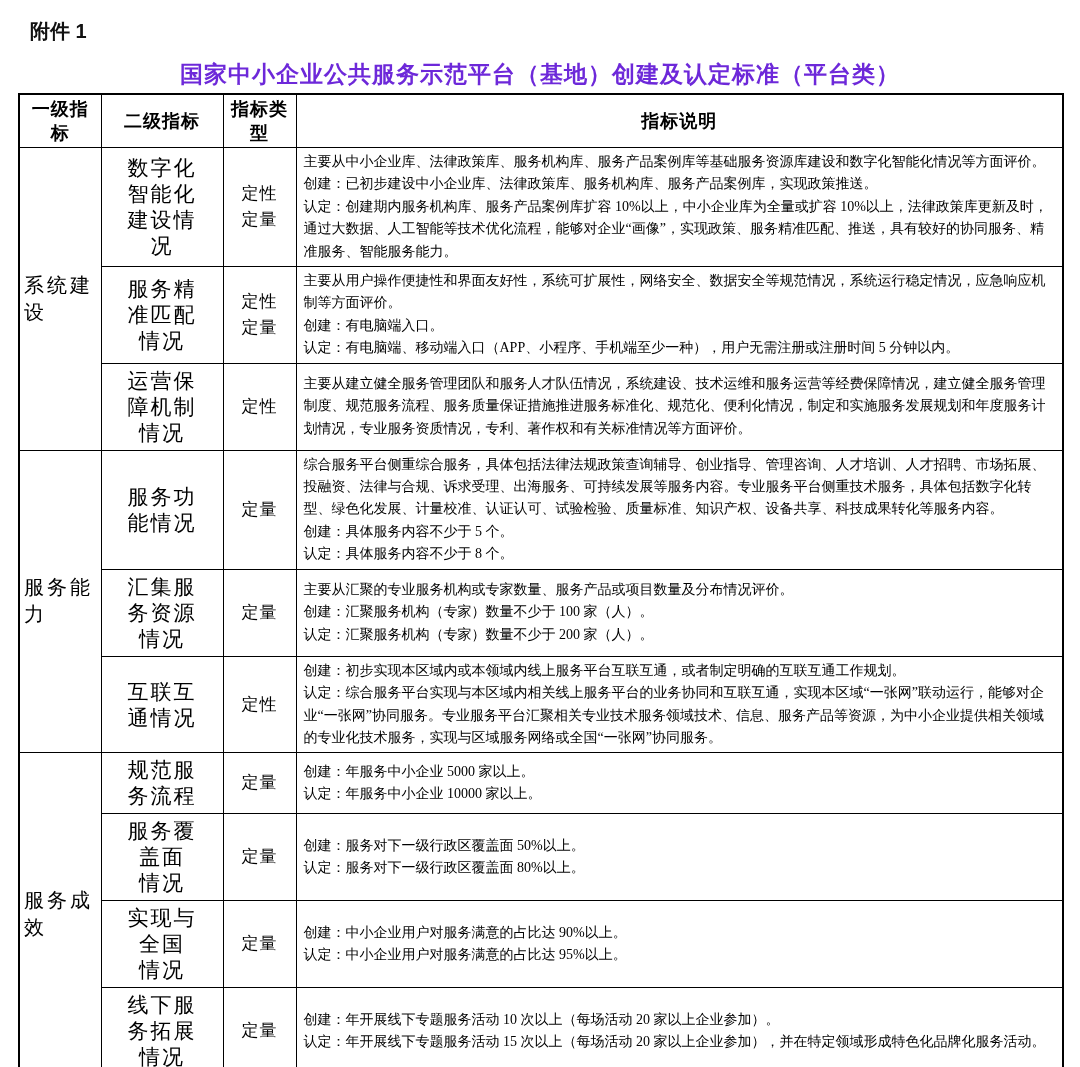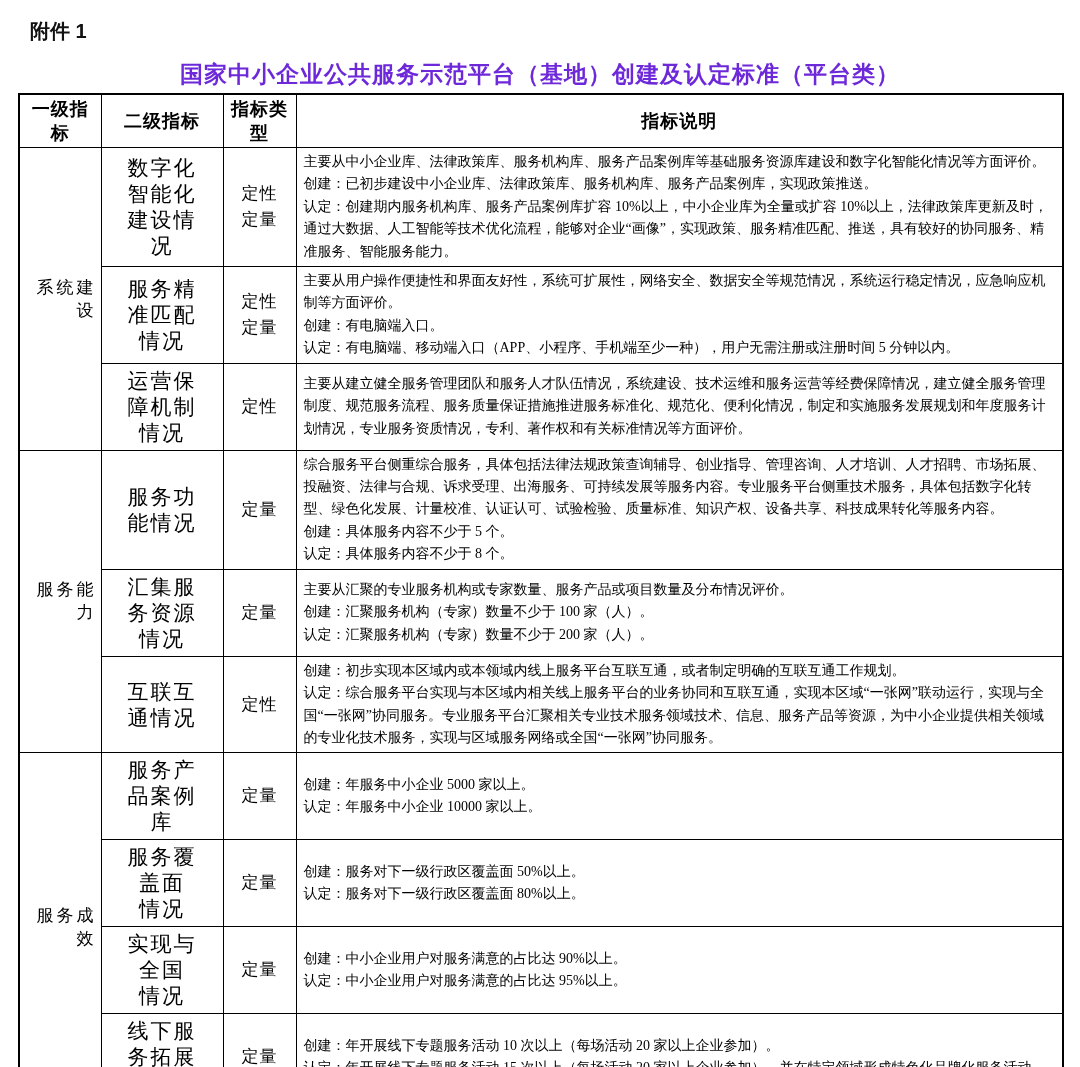--- a/index.html
+++ b/index.html
@@ -53,9 +53,9 @@
     letter-spacing: 1px;
   }
   td.l1 {
-    text-align: right;
+    text-align: left;
     vertical-align: middle;
-    font-size: 17px;
+    font-size: 20px;
     letter-spacing: 3px;
     white-space: pre-line;
     padding: 10px 4px;

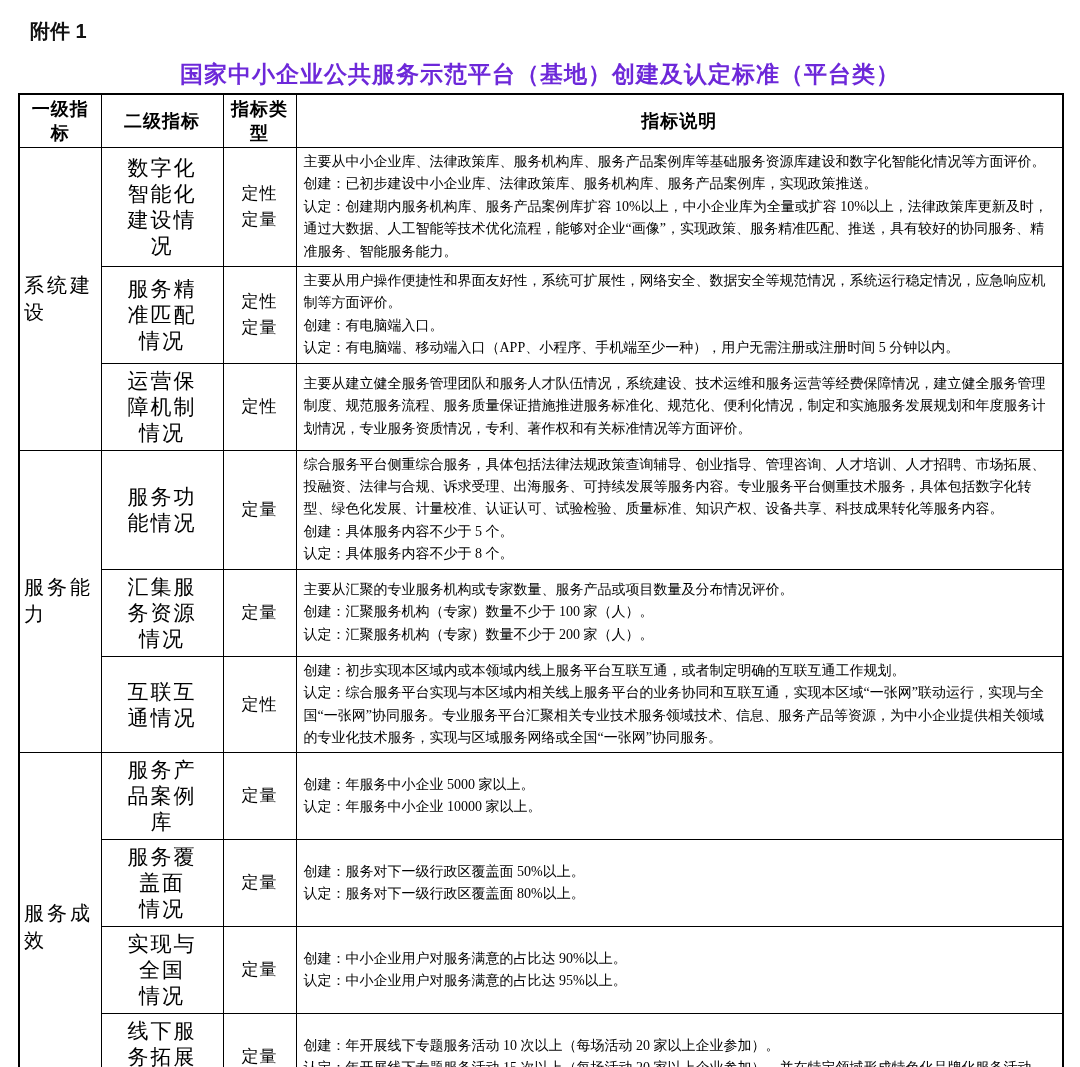--- a/index.html
+++ b/index.html
@@ -159,7 +159,7 @@
         <td class="l2">互联互通情况</td>
         <td class="type">定性</td>
         <td class="desc">创建：初步实现本区域内或本领域内线上服务平台互联互通，或者制定明确的互联互通工作规划。
-认定：综合服务平台实现与本区域内相关线上服务平台的业务协同和互联互通，实现本区域“一张网”联动运行，实现与全国“一张网”协同服务。专业服务平台汇聚相关专业技术服务领域技术、信息、服务产品等资源，为中小企业提供相关领域的专业化技术服务，实现与区域服务网络或全国“一张网”协同服务。</td>
+认定：综合服务平台实现与本区域内相关线上服务平台的业务协同和互联互通，实现本区域“一张网”联动运行，能够对企业“一张网”协同服务。专业服务平台汇聚相关专业技术服务领域技术、信息、服务产品等资源，为中小企业提供相关领域的专业化技术服务，实现与区域服务网络或全国“一张网”协同服务。</td>
       </tr>
 
       <tr>

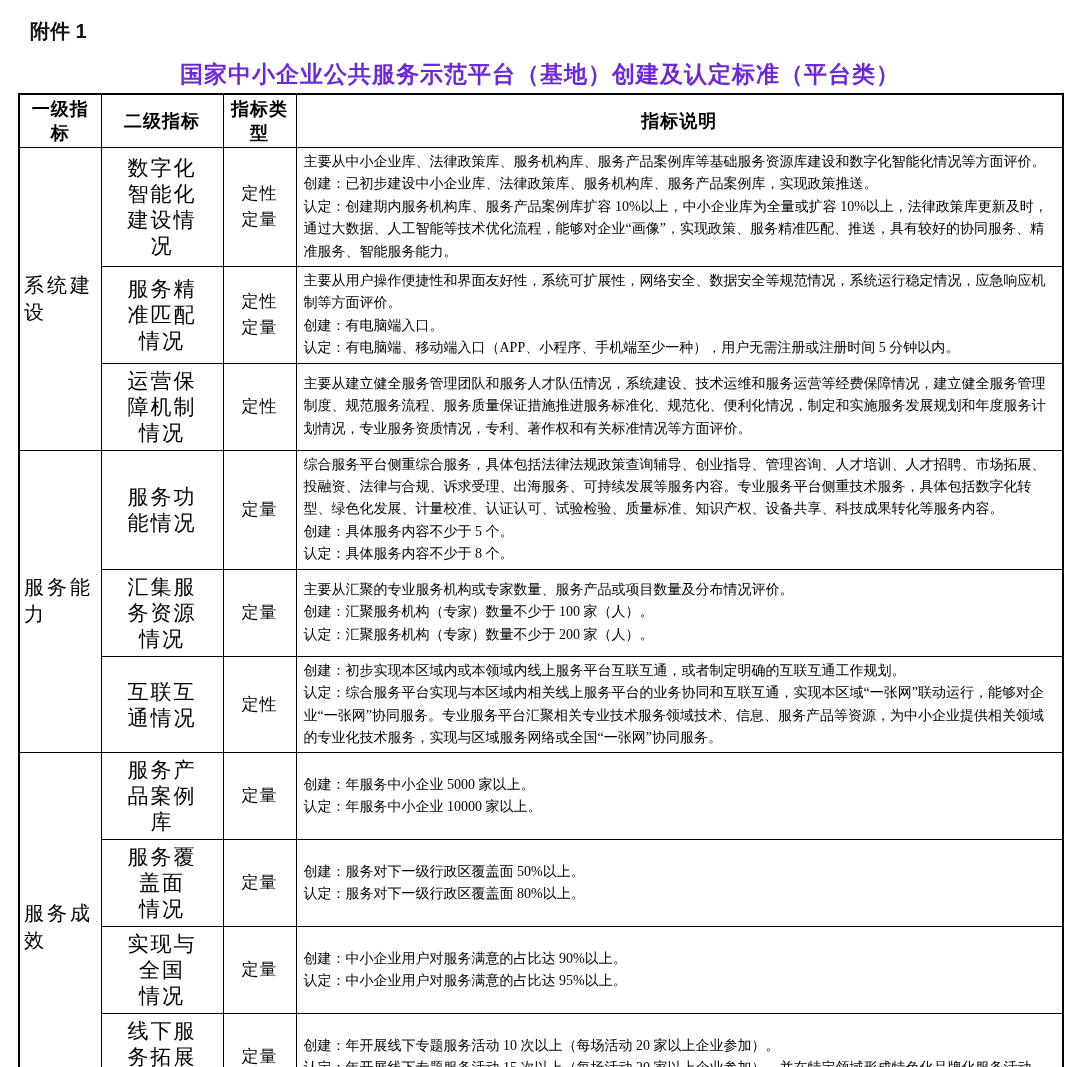--- a/index.html
+++ b/index.html
@@ -164,7 +164,7 @@
 
       <tr>
         <td class="l1" rowspan="4">服务成效</td>
-        <td class="l2">服务产品案例库</td>
+        <td class="l2">规范服务流程</td>
         <td class="type">定量</td>
         <td class="desc">创建：年服务中小企业 5000 家以上。
 认定：年服务中小企业 10000 家以上。</td>

